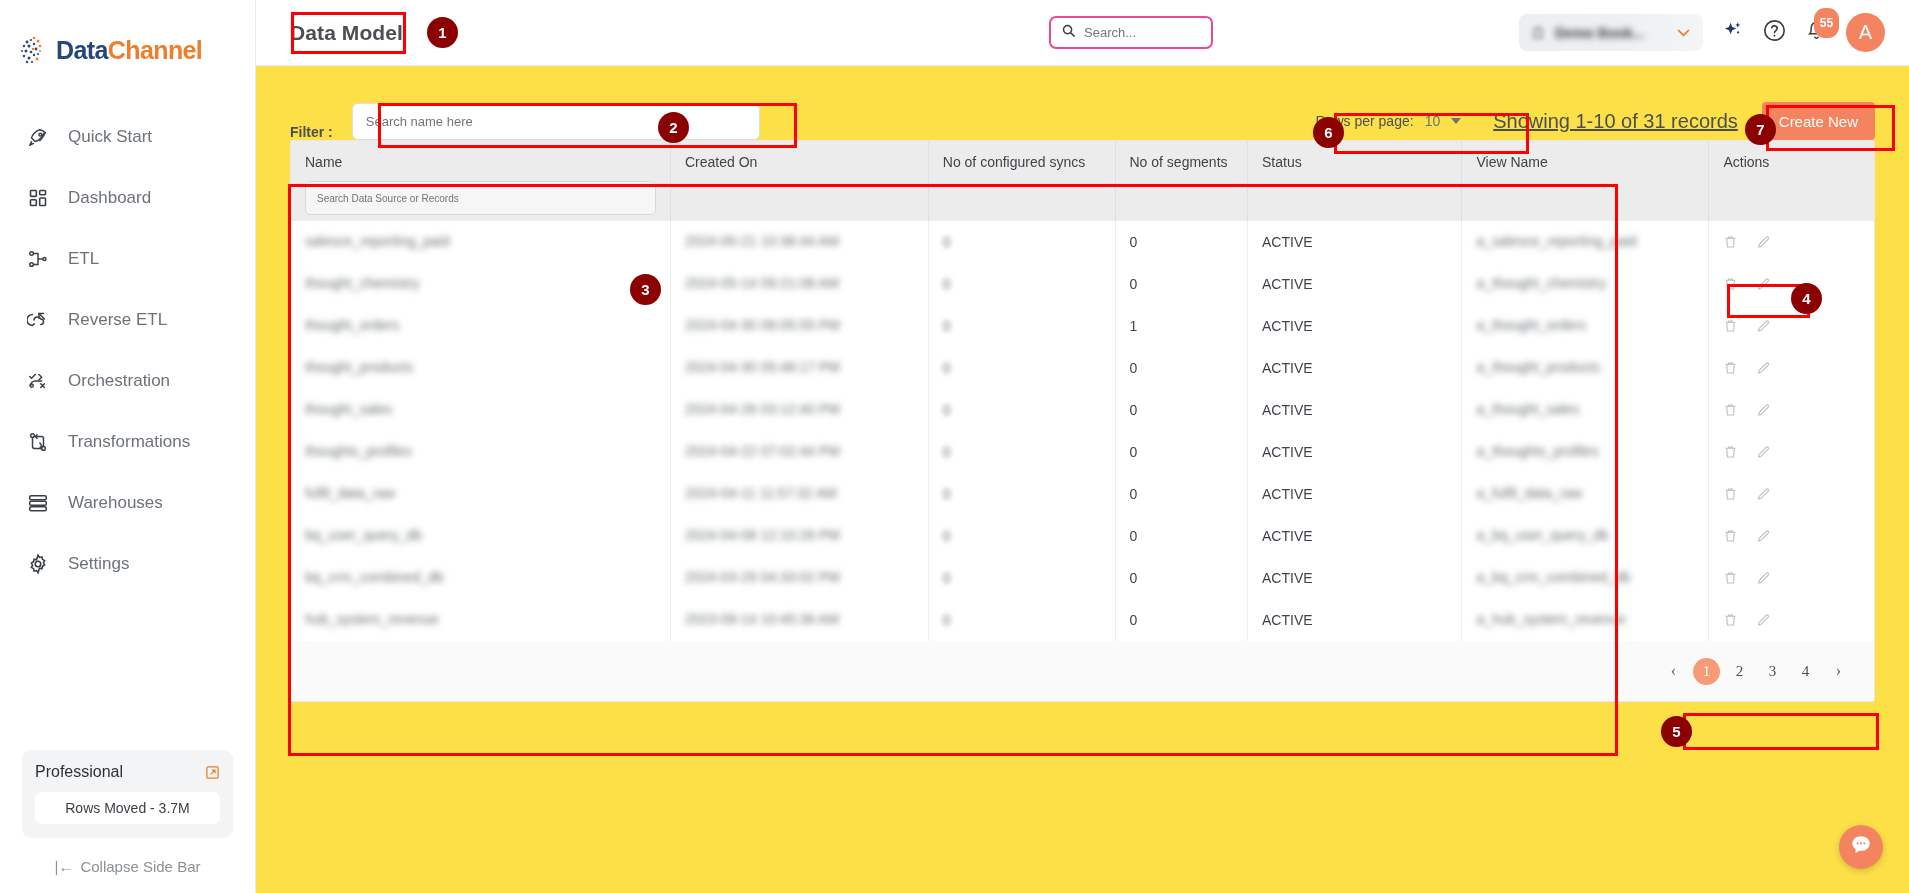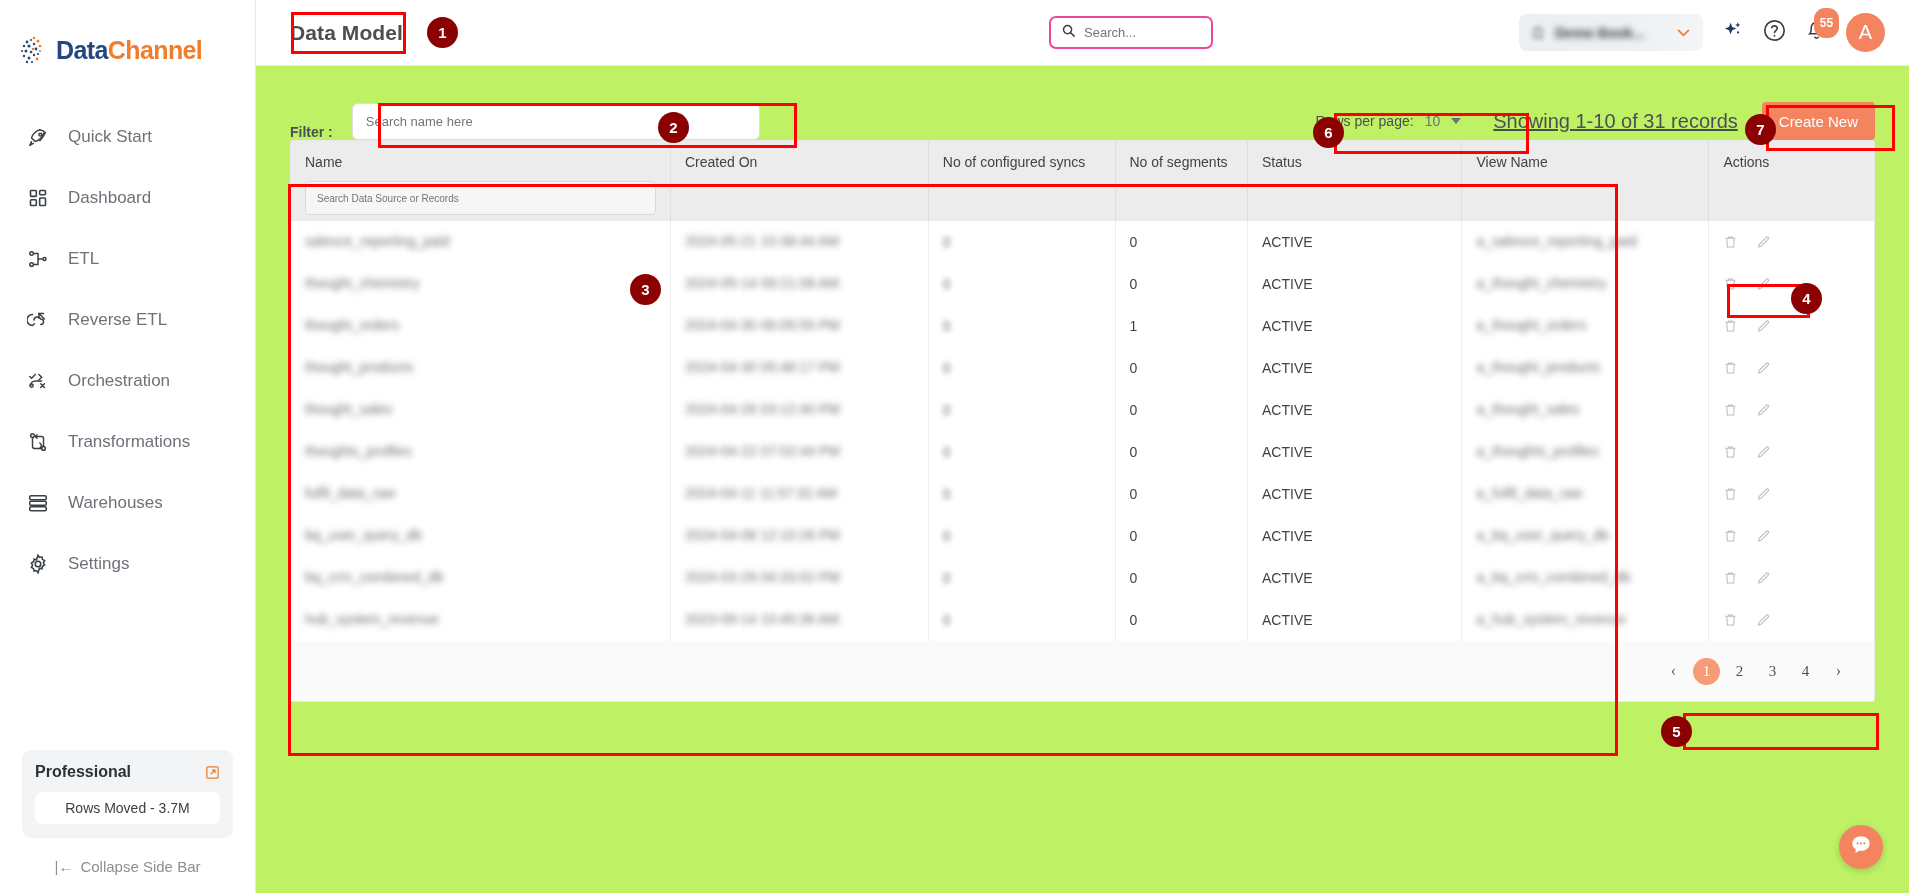--- a/index.html
+++ b/index.html
@@ -52,7 +52,7 @@
   }
 
   
-  .main { flex: 1; height: 893px; display: flex; flex-direction: column; background: #bef264; position: relative; }
+  .main { flex: 1; height: 893px; display: flex; flex-direction: column; background: #fde047; position: relative; }
 
   .topbar {
     height: 66px; flex: 0 0 66px; background: #ffffff;

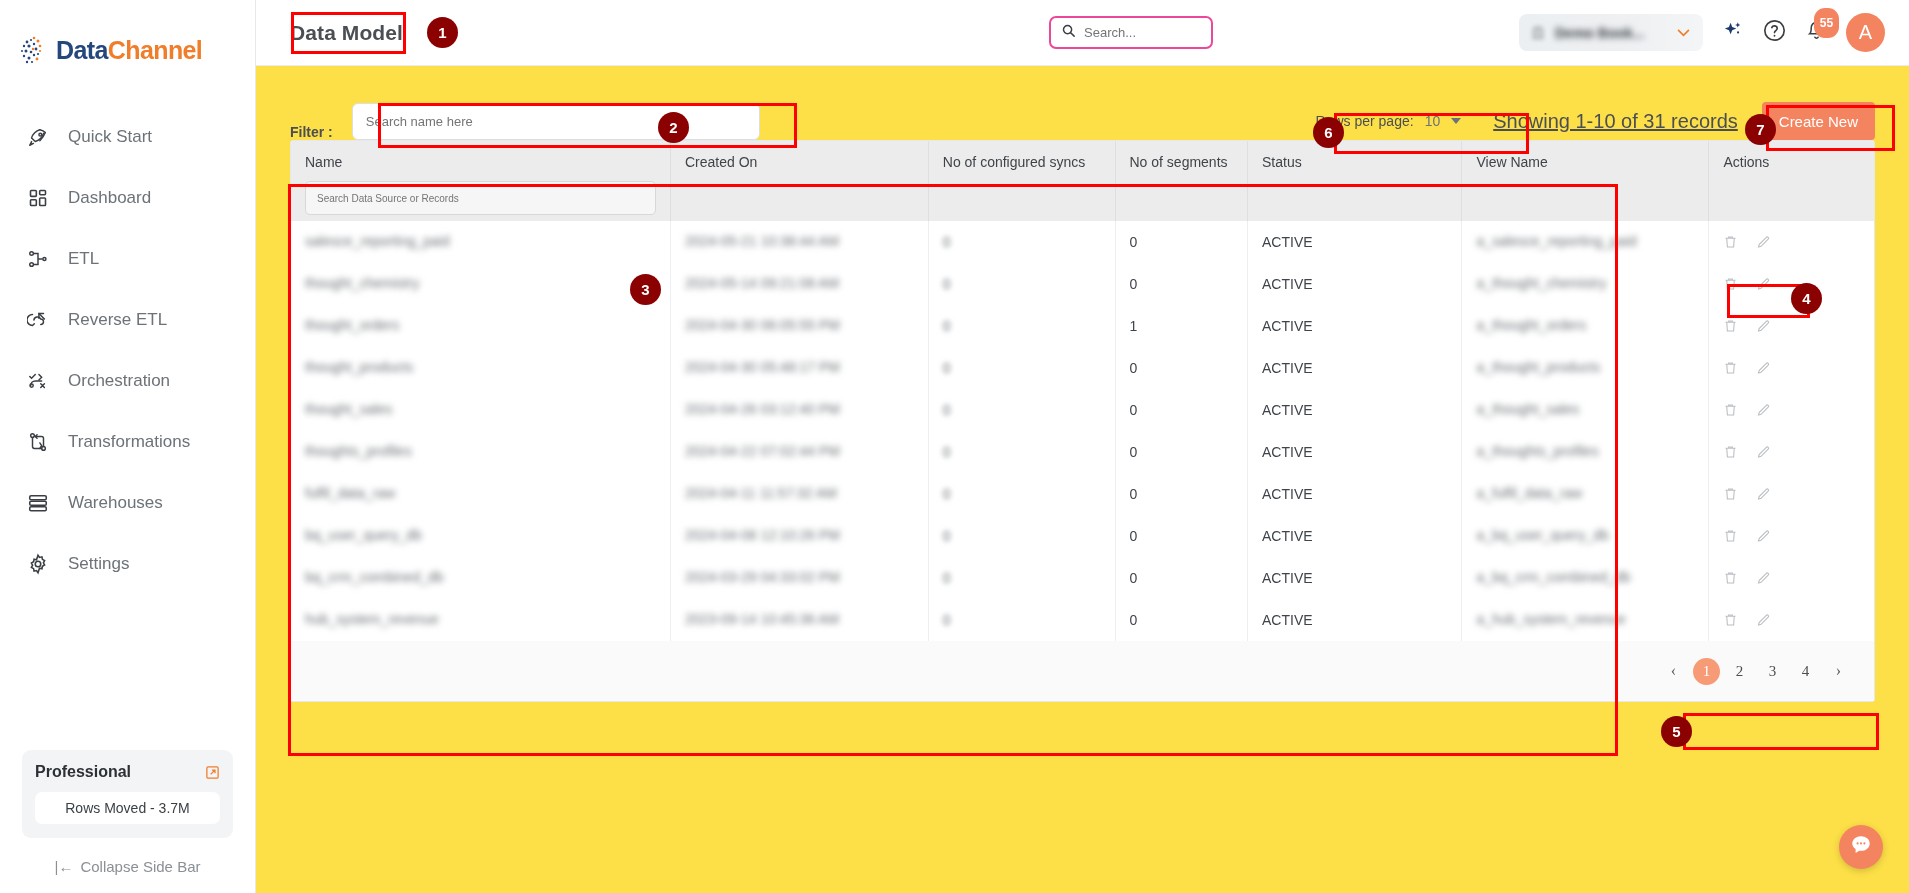--- a/index.html
+++ b/index.html
@@ -39,7 +39,7 @@
   .side-bottom { margin-top: auto; padding: 0 22px 18px 22px; }
   .plan-card { background: #f3f4f6; border-radius: 9px; padding: 13px 13px 14px 13px; }
   .plan-top { display: flex; align-items: center; justify-content: space-between; }
-  .plan-name { font-size: 16px; font-weight: bold; color: #2d3136; }
+  .plan-name { font-size: 16px; font-weight: normal; color: #2d3136; }
   .plan-ext { color: #f07d2a; display: flex; }
   .plan-pill {
     margin-top: 11px; background: #ffffff; border-radius: 7px;

